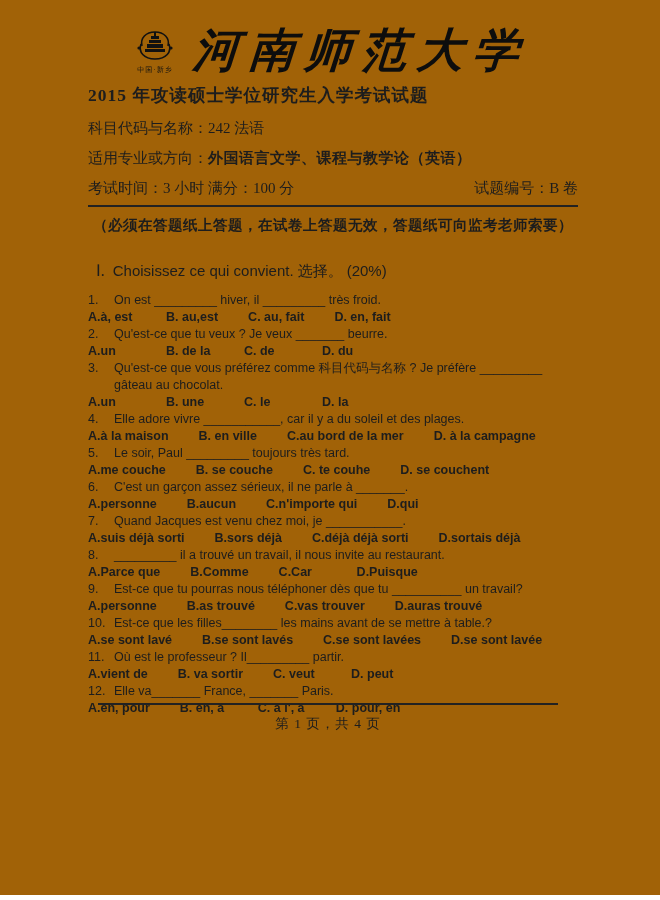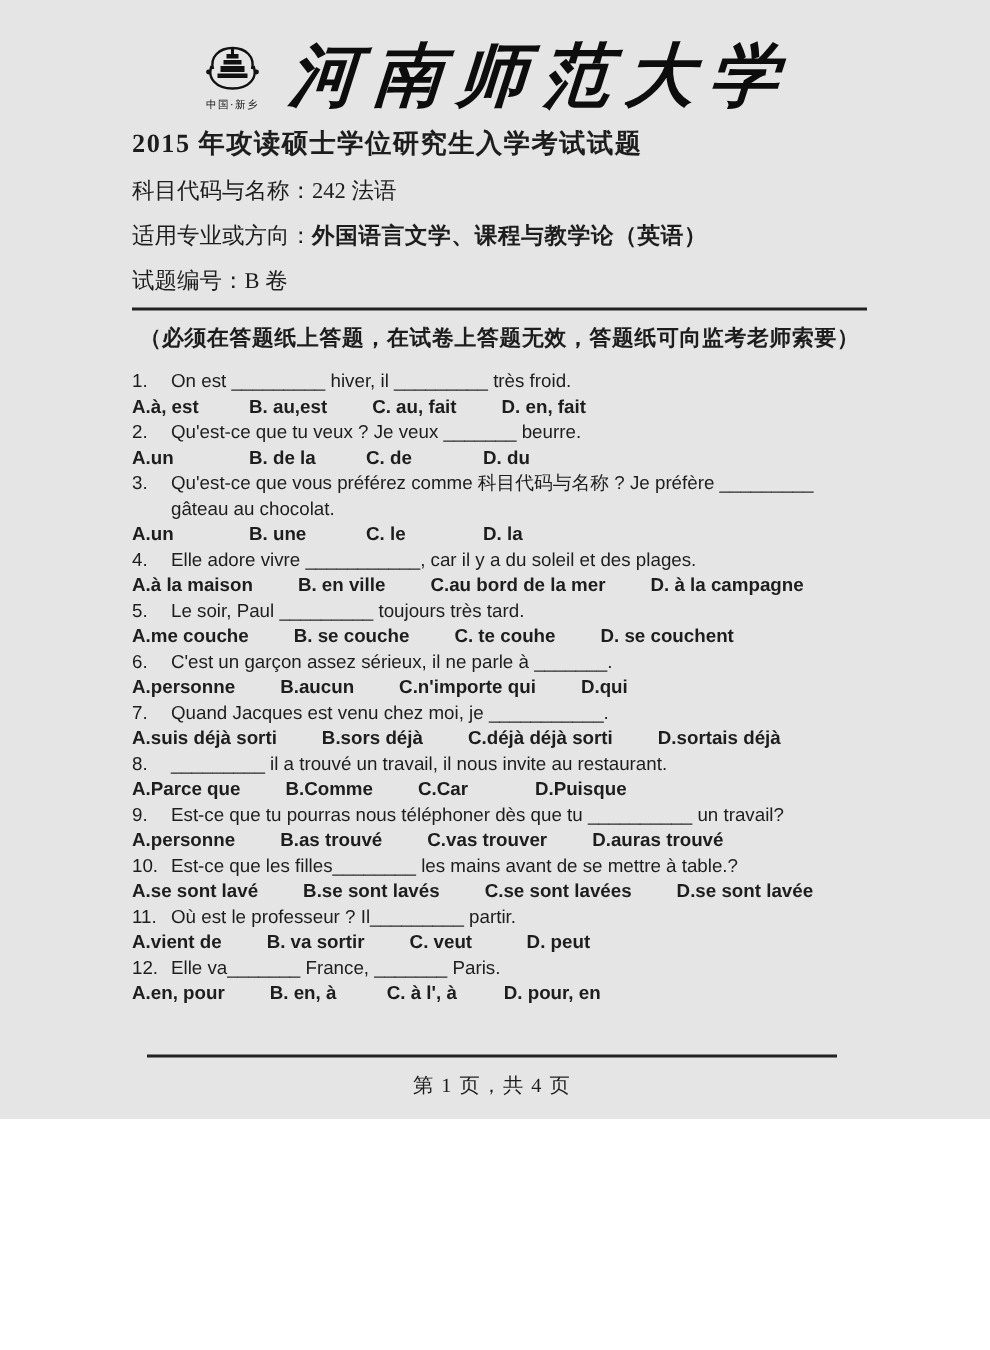--- a/index.html
+++ b/index.html
@@ -12,10 +12,10 @@
   }
   .page {
     position: relative;
-    width: 660px; height: 746px;
+    width: 660px; height: 895px;
     box-sizing: border-box;
     padding: 22px 82px 0 88px;
-    background: #e5e5e5;
+    background: #a16207;
   }
   
   .brand-row {

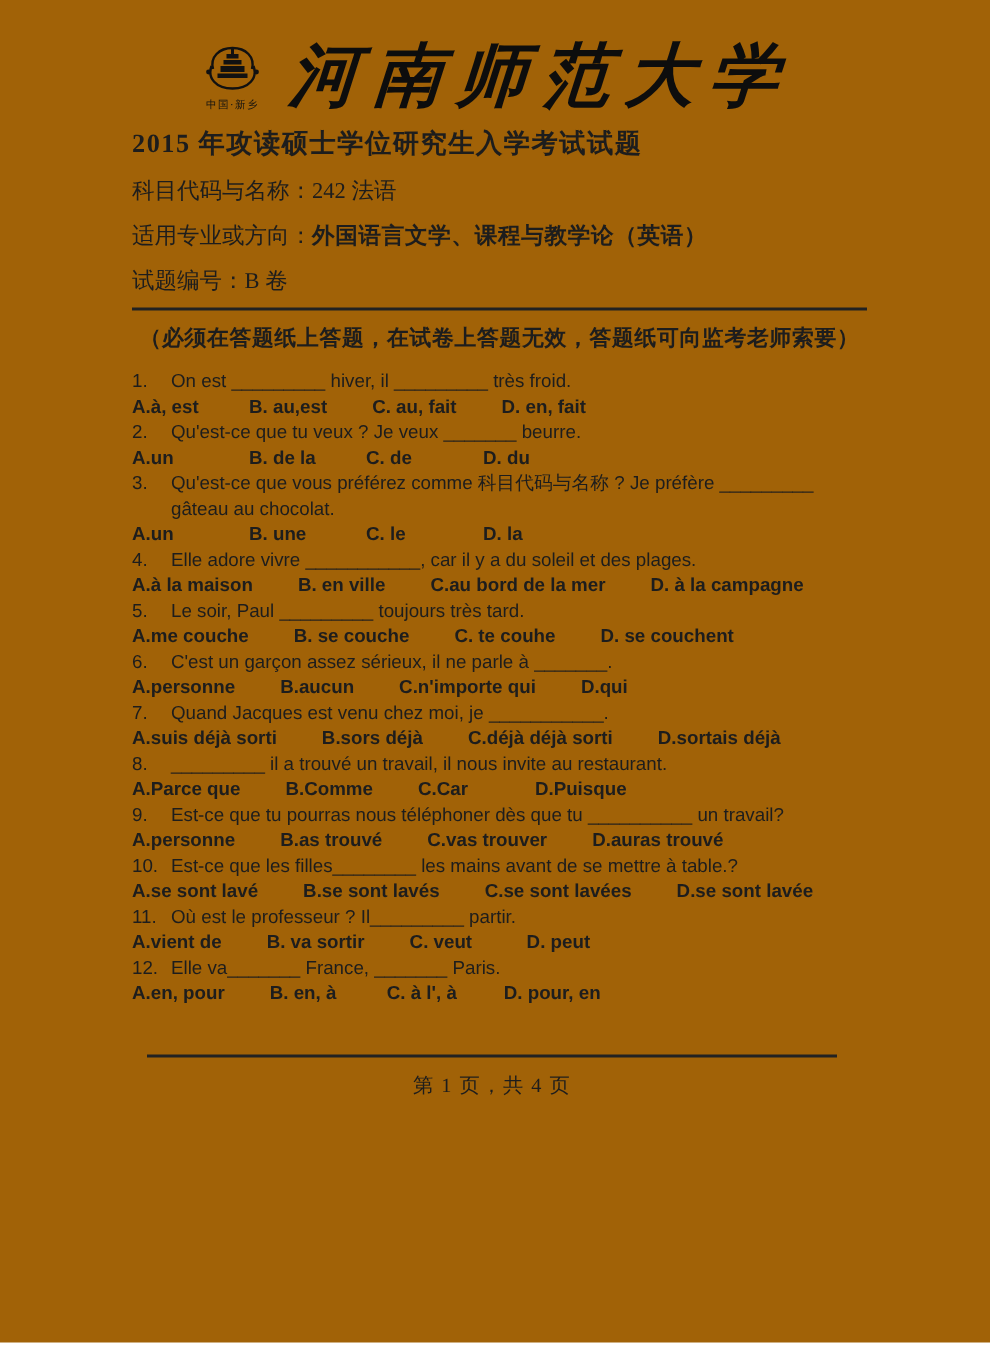--- a/index.html
+++ b/index.html
@@ -122,6 +122,7 @@
       <span>适用专业或方向：</span><span class="bold-val">外国语言文学、课程与教学论（英语）</span>
     </div>
     <div class="info-row split">
+      <span>考试时间：3 小时  满分：100 分</span>
       <span>试题编号：B 卷</span>
     </div>
   </div>

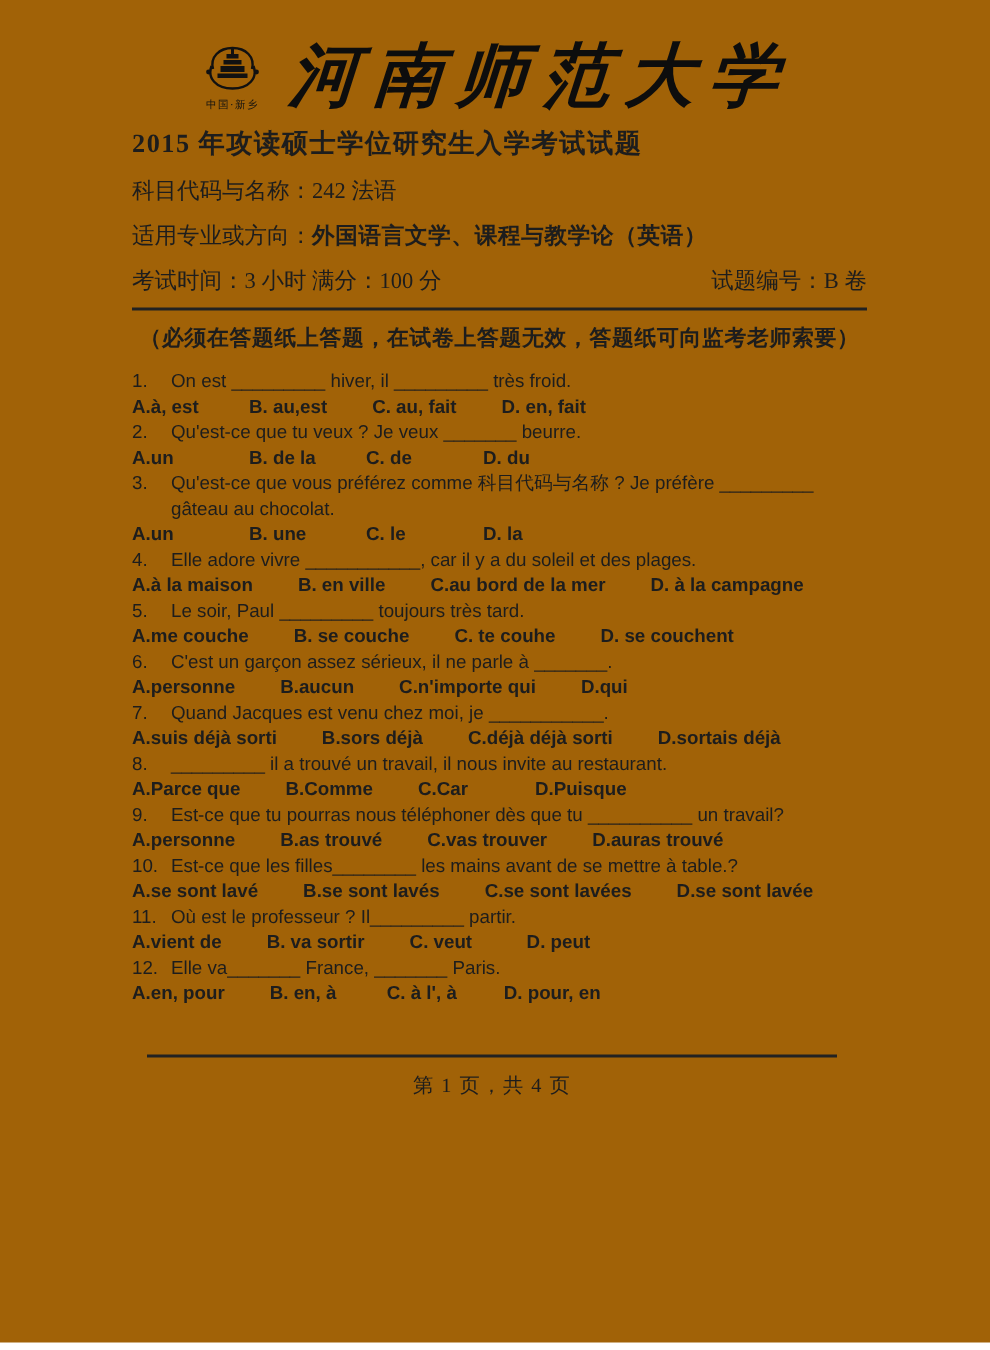--- a/index.html
+++ b/index.html
@@ -131,6 +131,9 @@
 
   <div class="notice">（必须在答题纸上答题，在试卷上答题无效，答题纸可向监考老师索要）</div>
 
+  <div class="section-heading">
+    <span class="roman">Ⅰ.</span><span class="heading-fr">Choisissez ce qui convient.</span><span class="heading-cn">选择。</span><span class="heading-pct">(20%)</span>
+  </div>
 
   <div class="questions">
   <div class="q">

